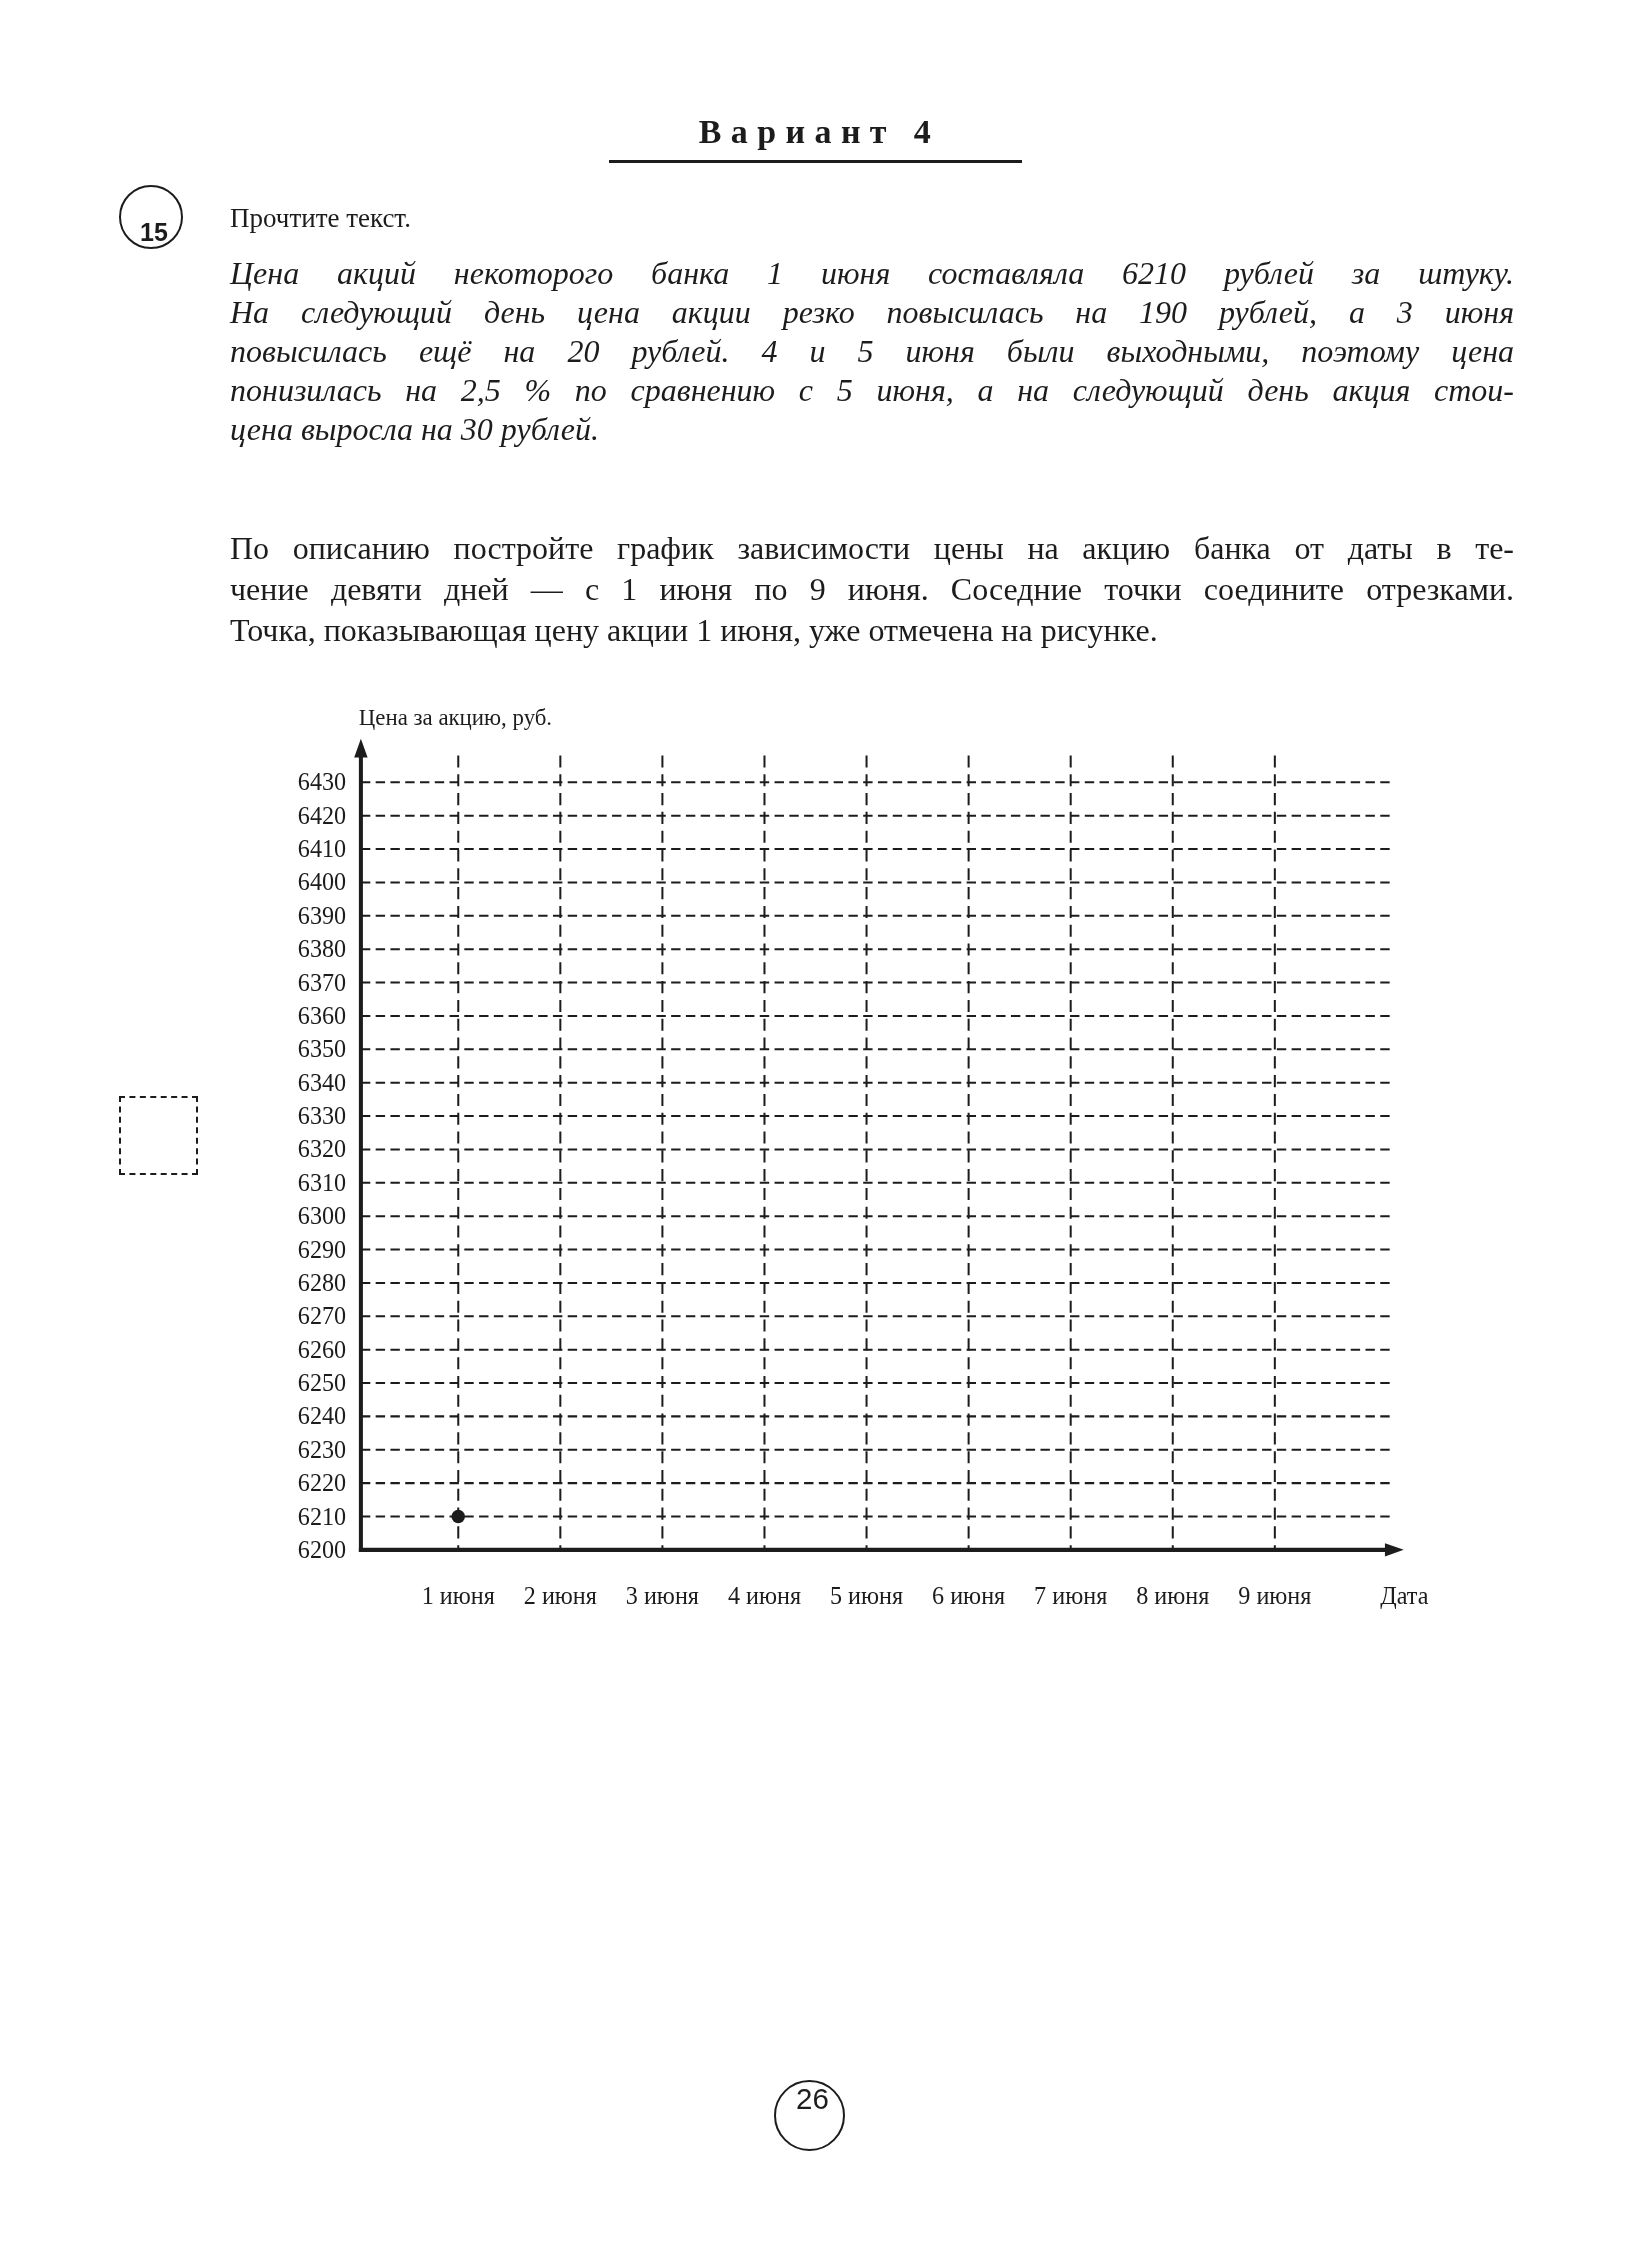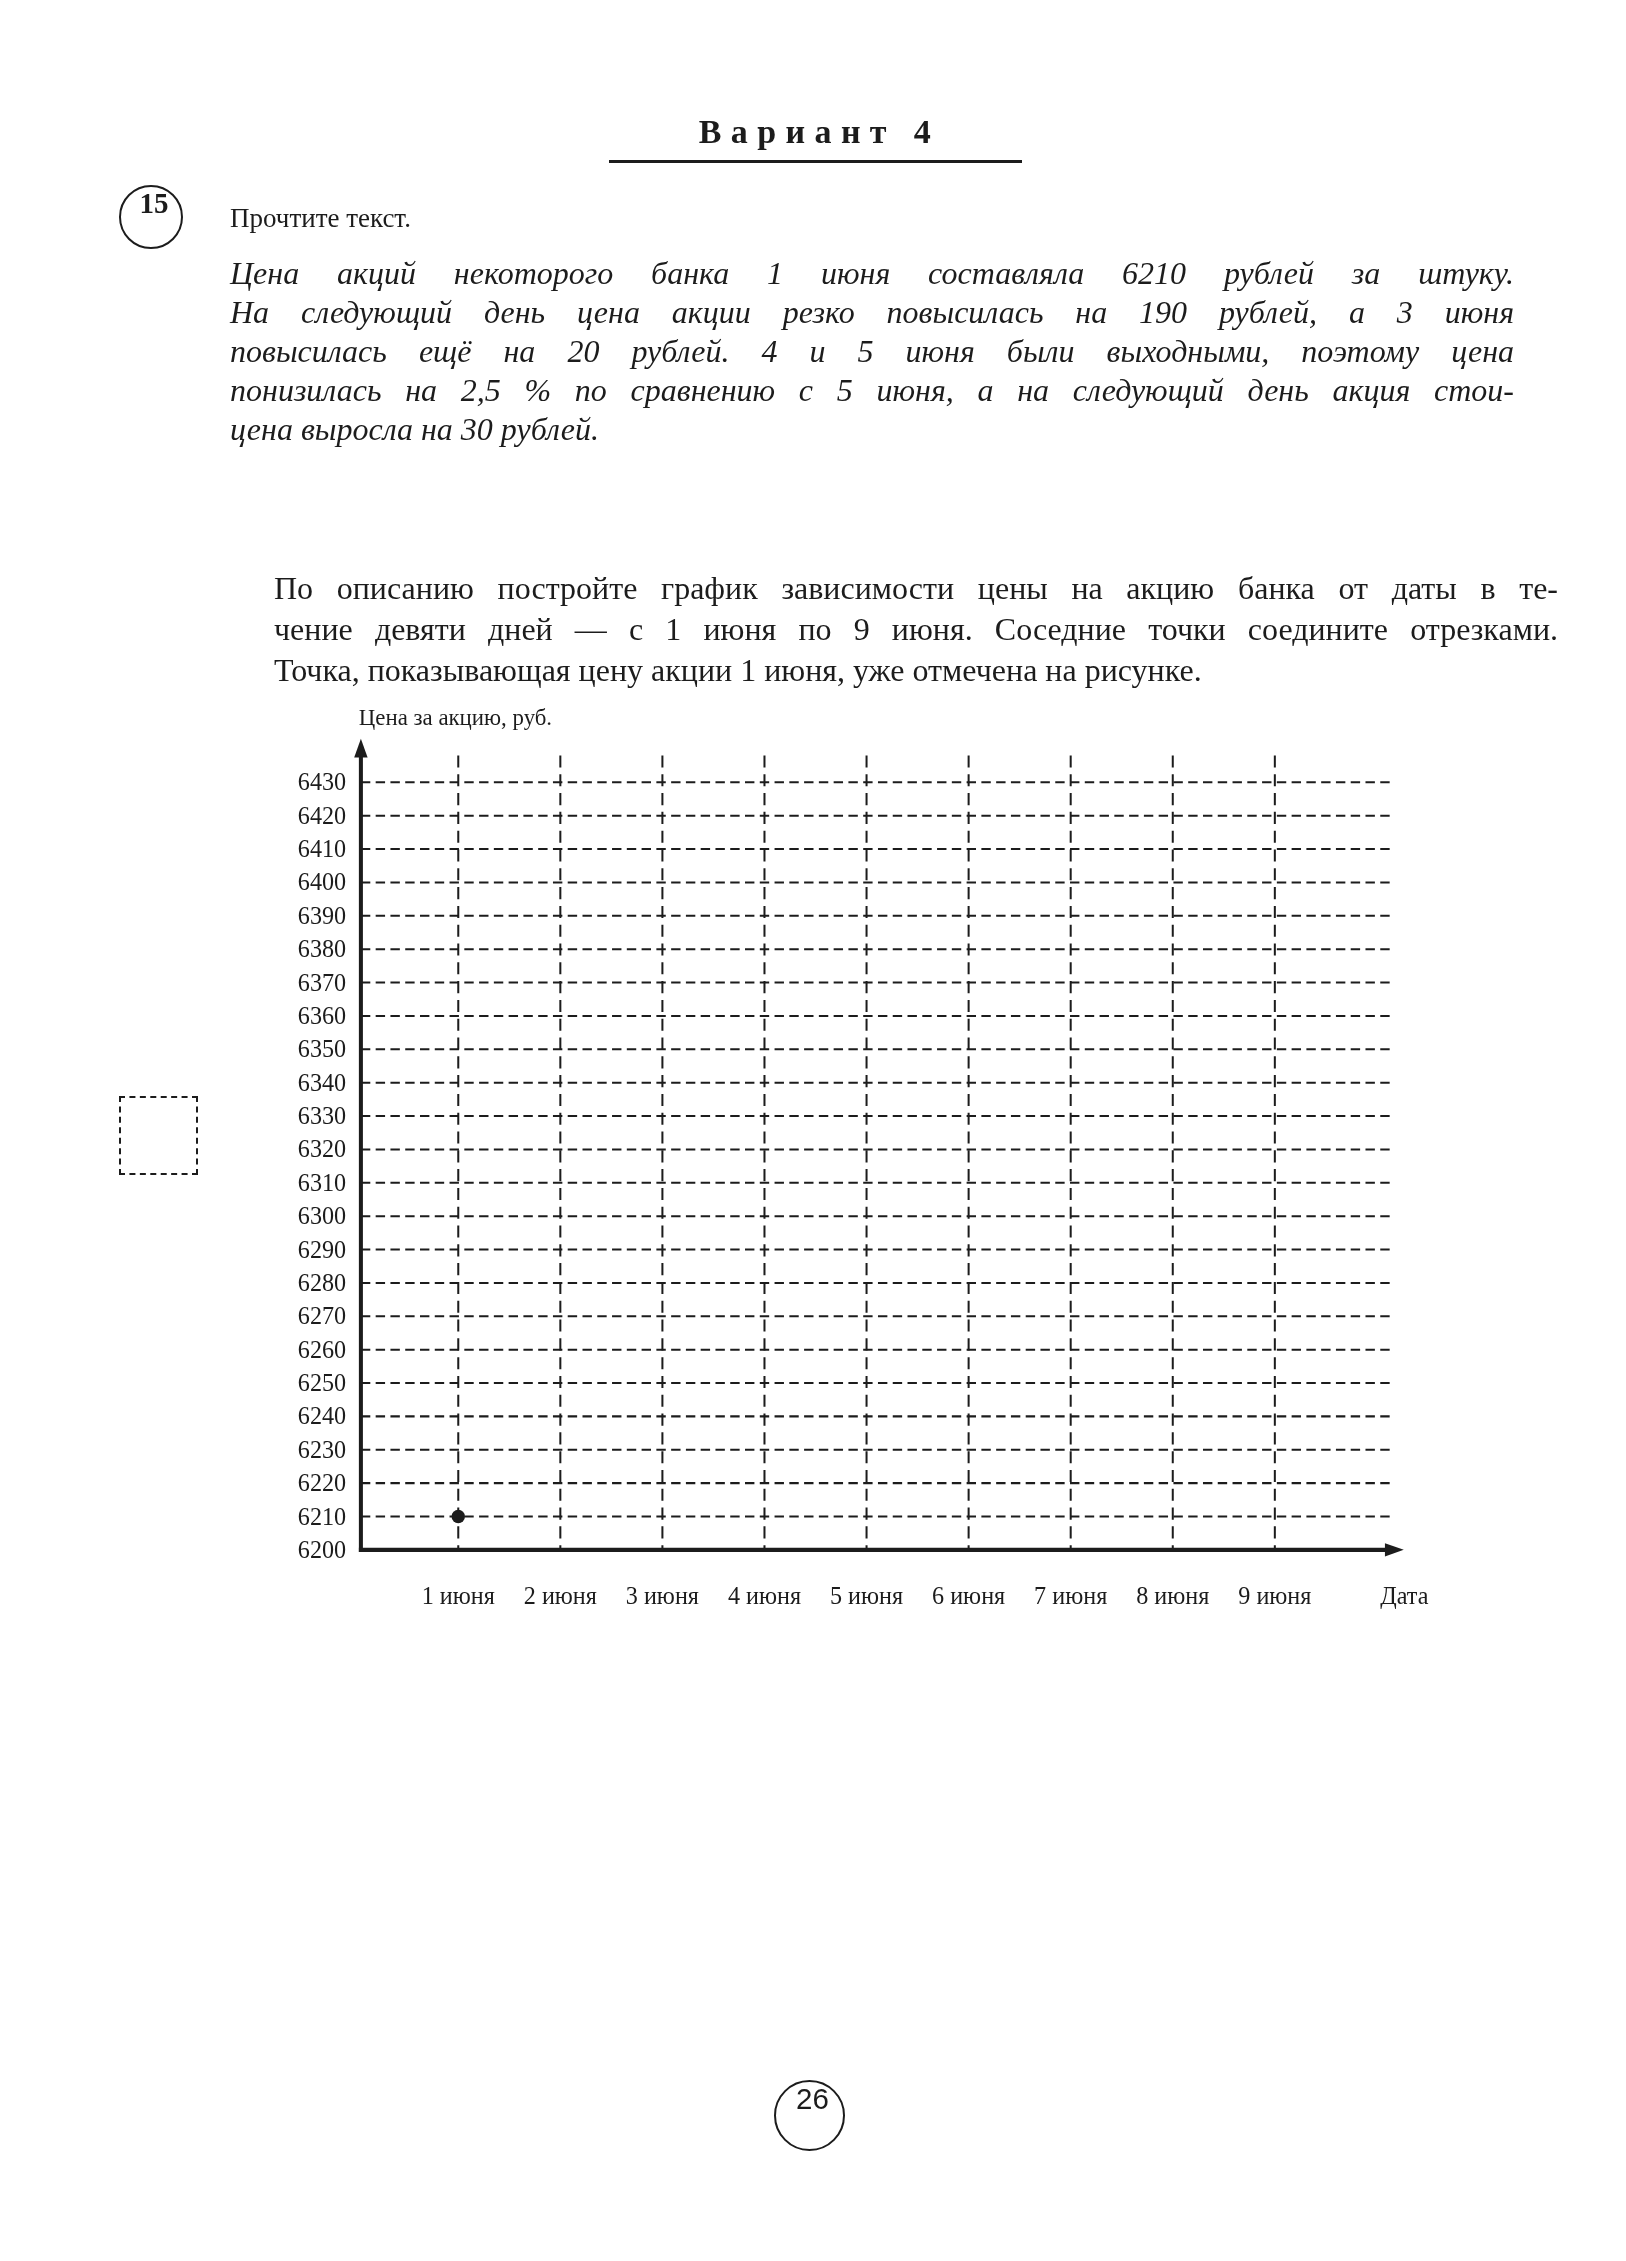--- a/index.html
+++ b/index.html
@@ -13,8 +13,8 @@
   .variant-rule { left: 609px; top: 160px; width: 407px; height: 3.4px; background: #1c1c1c; }
 
   .task-badge { left: 119px; top: 185px; width: 64px; height: 64px; border: 2px solid #1c1c1c;
-    border-radius: 50%; box-sizing: border-box; display: flex; align-items: flex-start; justify-content: center;
-    font-family: Liberation Serif, serif; font-weight: bold; font-size: 29px; }
+    border-radius: 50%; box-sizing: border-box; display: flex; align-items: flex-end; justify-content: center;
+    font-family: Liberation Sans, sans-serif; font-weight: bold; font-size: 25px; }
 
   .instruction { left: 224px; top: 203px; font-size: 27px; }
 

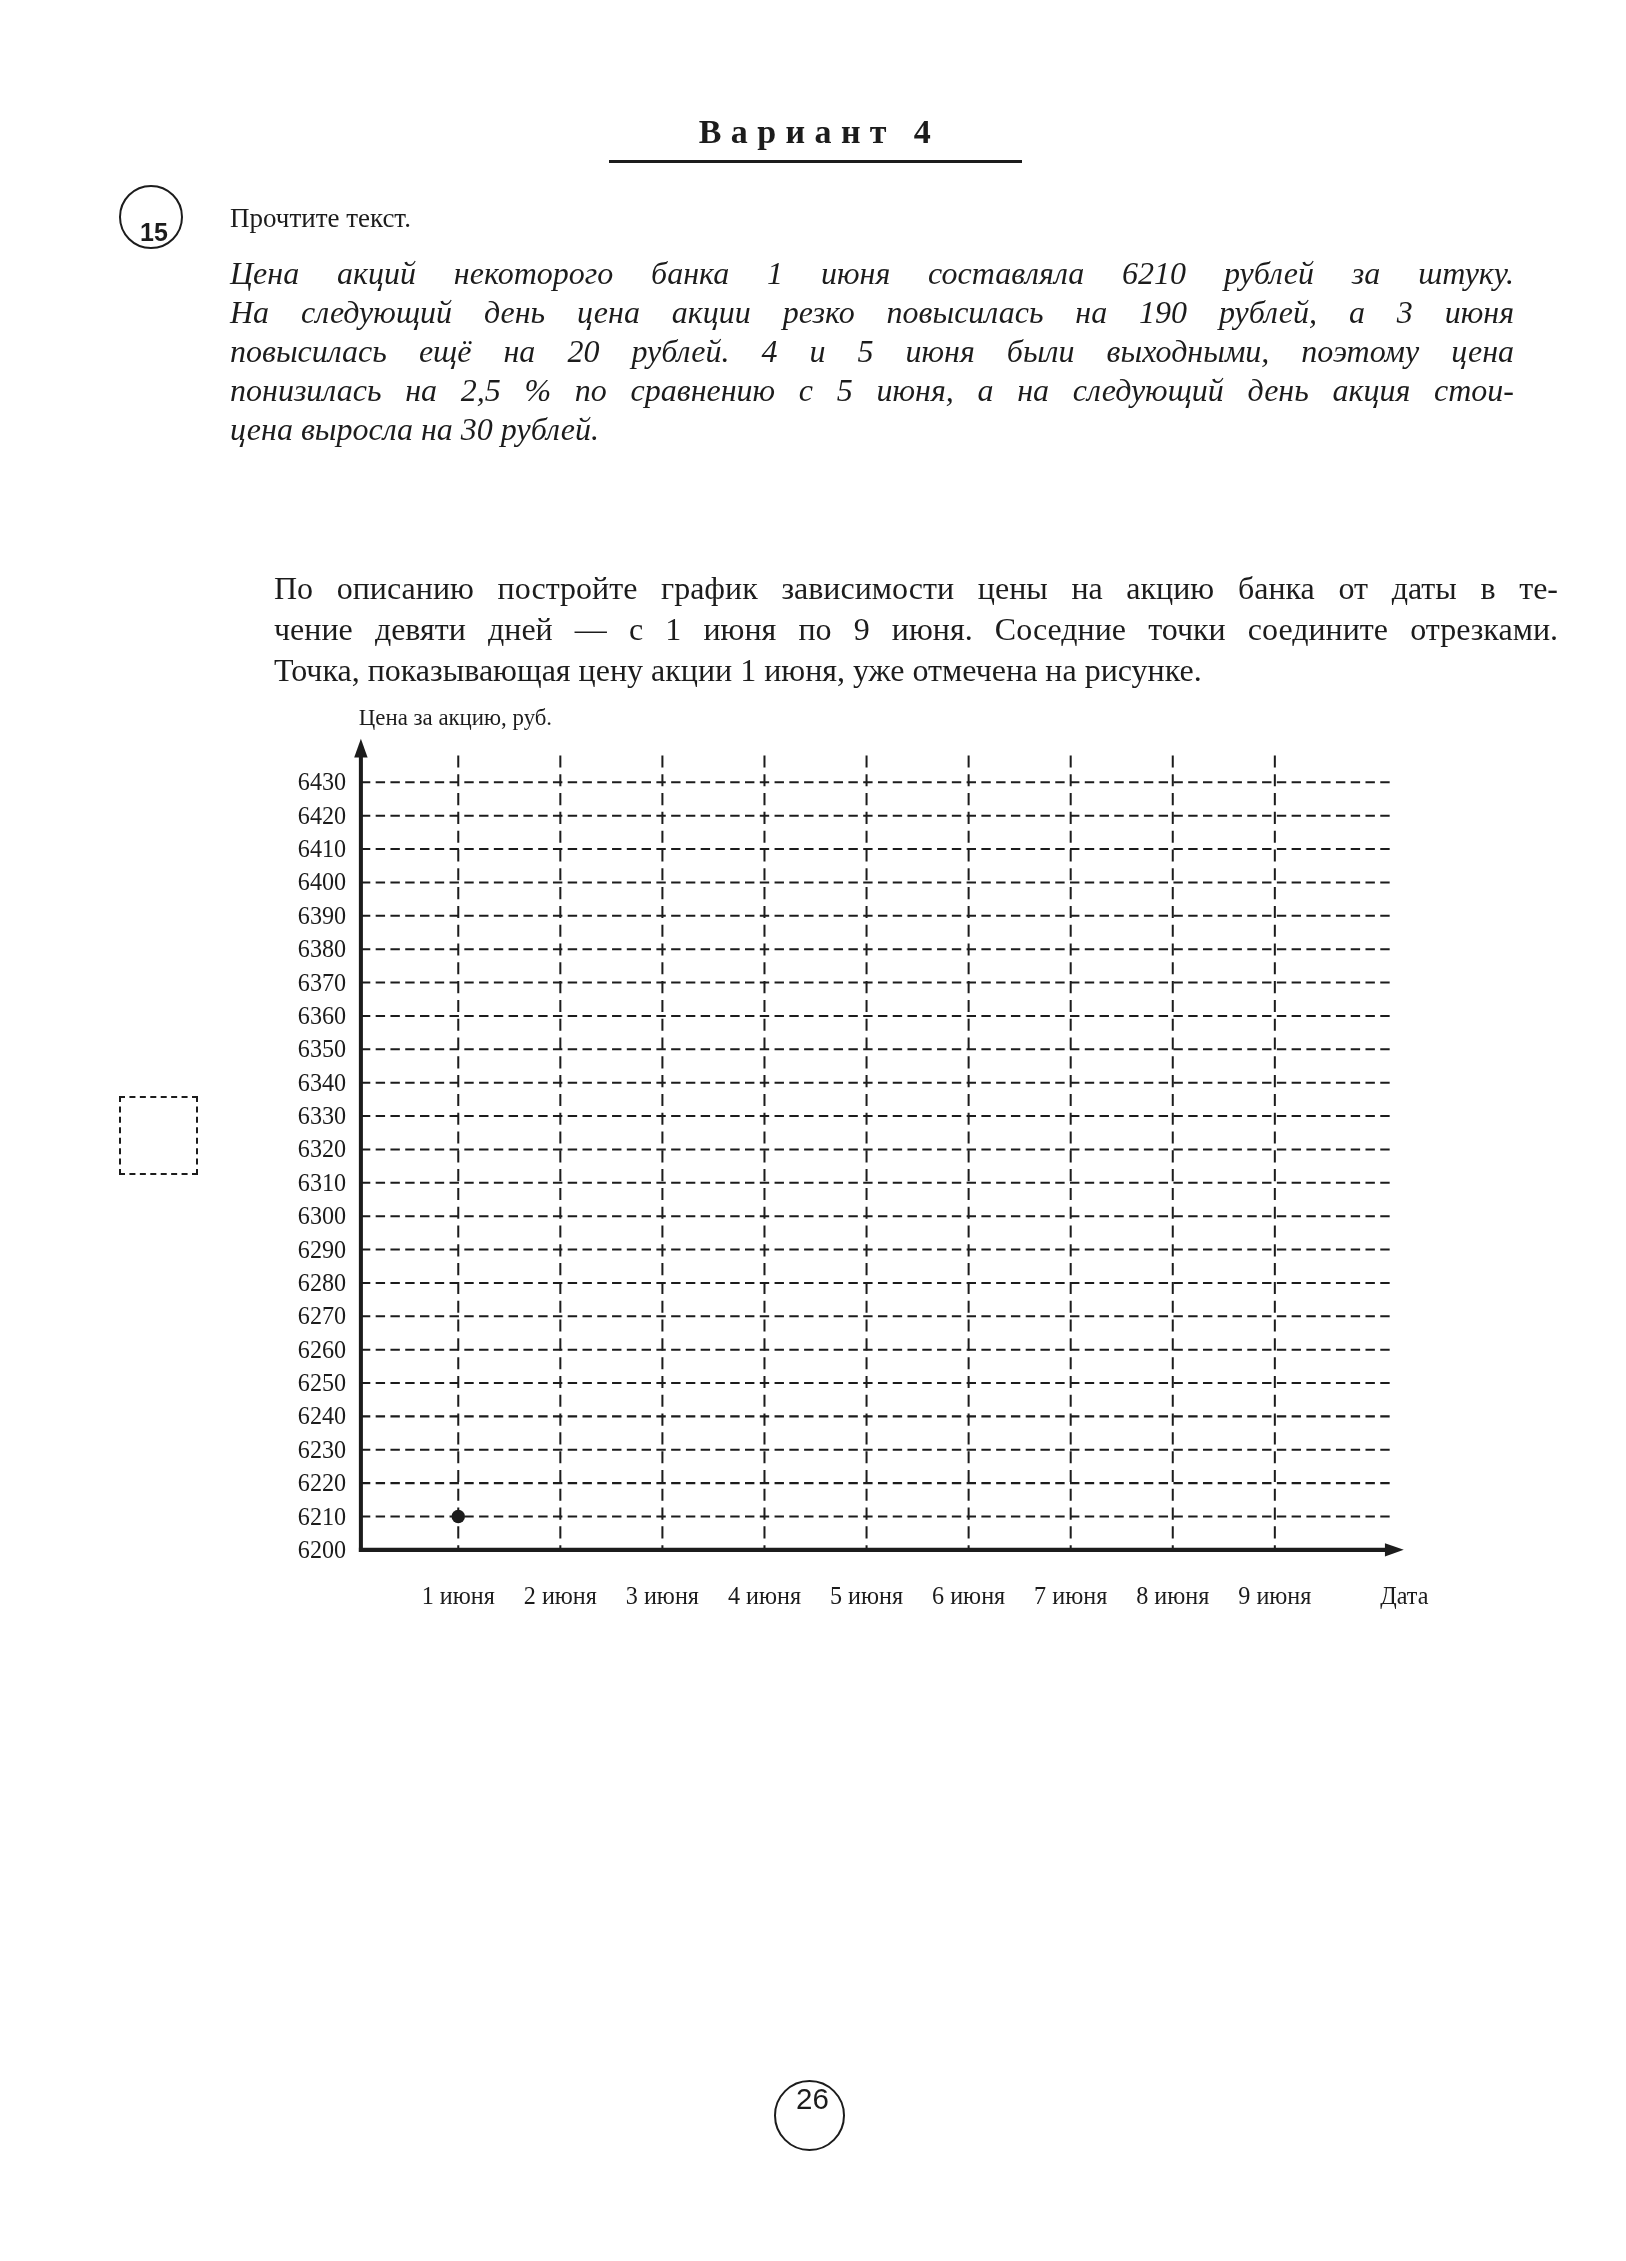--- a/index.html
+++ b/index.html
@@ -23,7 +23,7 @@
   .story .line { display: block; white-space: nowrap; text-align: justify; text-align-last: justify; }
   .story .line.last { text-align-last: left; }
 
-  .task { left: 224px; top: 568px; width: 1284px; font-size: 32px; line-height: 41px; margin-left: 44px; }
+  .task { left: 224px; top: 528px; width: 1284px; font-size: 32px; line-height: 41px; }
   .task .line { display: block; white-space: nowrap; text-align: justify; text-align-last: justify; }
   .task .line.last { text-align-last: left; }
 

